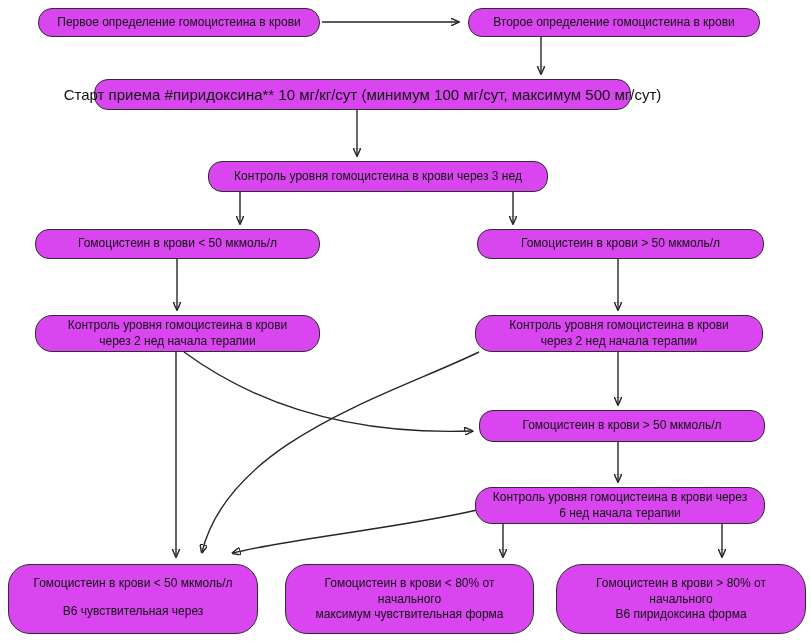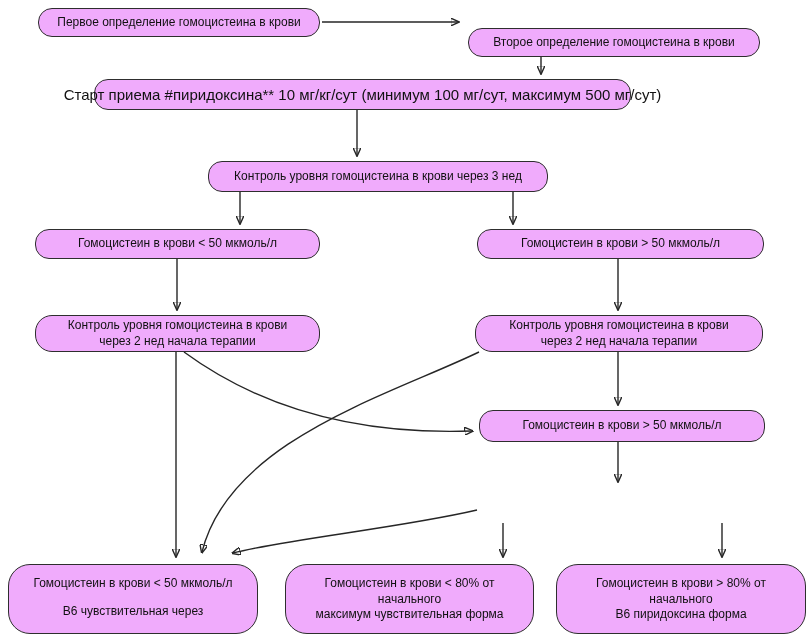--- a/index.html
+++ b/index.html
@@ -16,7 +16,7 @@
   .node{
     position:absolute;
     box-sizing:border-box;
-    background:#f0abfc;
+    background:#d946ef;
     border:1.5px solid #2e2e2e;
     border-radius:15px;
     display:flex;

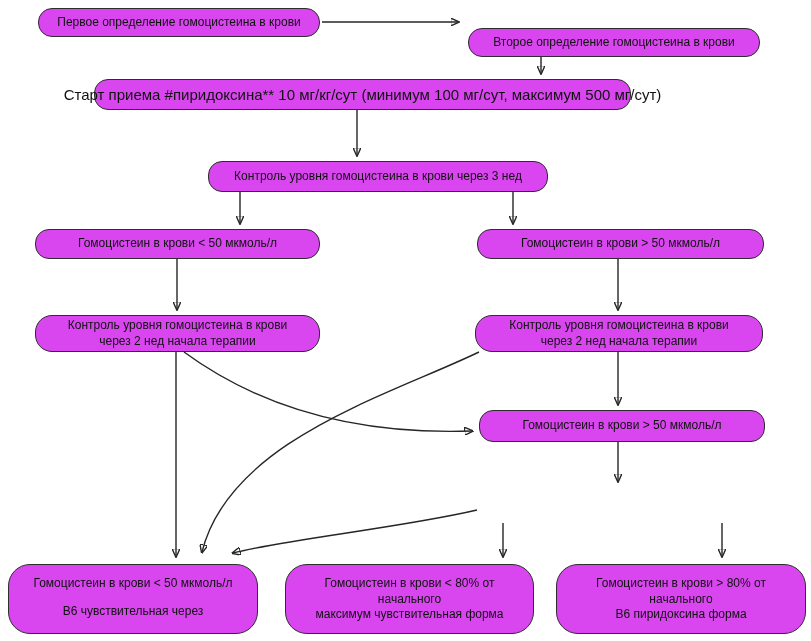--- a/index.html
+++ b/index.html
@@ -70,7 +70,7 @@
     <span>Первое определение гомоцистеина в крови</span>
   </div>
 
-  <div class="node pill" style="left:468px;top:8px;width:292px;height:29px;margin-top:20px;">
+  <div class="node pill" style="left:468px;top:8px;width:292px;height:29px;">
     <span>Второе определение гомоцистеина в крови</span>
   </div>
 

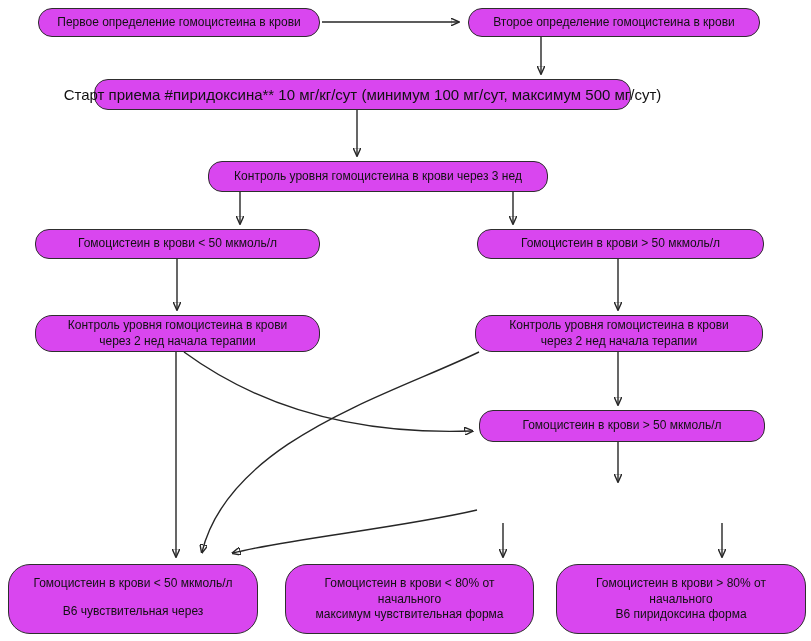--- a/index.html
+++ b/index.html
@@ -104,6 +104,10 @@
     <span>Гомоцистеин в крови &gt; 50 мкмоль/л</span>
   </div>
 
+  <div class="node twoline" style="left:475px;top:487px;width:290px;height:37px;">
+    <span>Контроль уровня гомоцистеина в крови через</span>
+    <span>6 нед начала терапии</span>
+  </div>
 
   <div class="node outcome" style="left:8px;top:564px;width:250px;height:70px;">
     <span class="title">Гомоцистеин в крови &lt; 50 мкмоль/л</span>

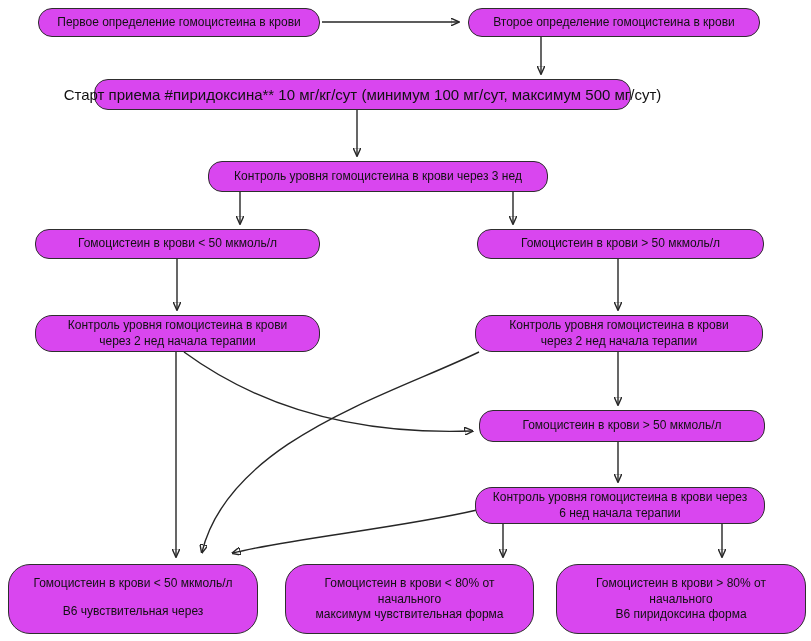--- a/index.html
+++ b/index.html
@@ -119,7 +119,7 @@
     <span class="subtitle">максимум чувствительная форма</span>
   </div>
 
-  <div class="node outcome" style="left:556px;top:564px;width:250px;height:70px;">
+  <div class="node outcome" style="left:556px;top:564px;width:250px;height:70px;border-radius:26px;">
     <span class="title" style="max-width:190px;">Гомоцистеин в крови &gt; 80% от начального</span>
     <span class="subtitle">В6 пиридоксина форма</span>
   </div>

